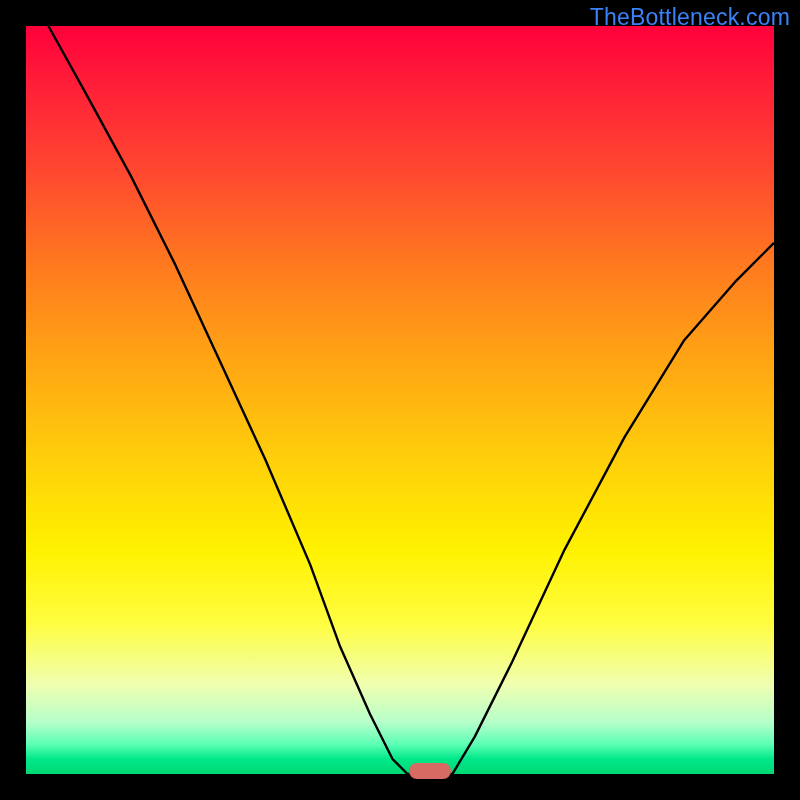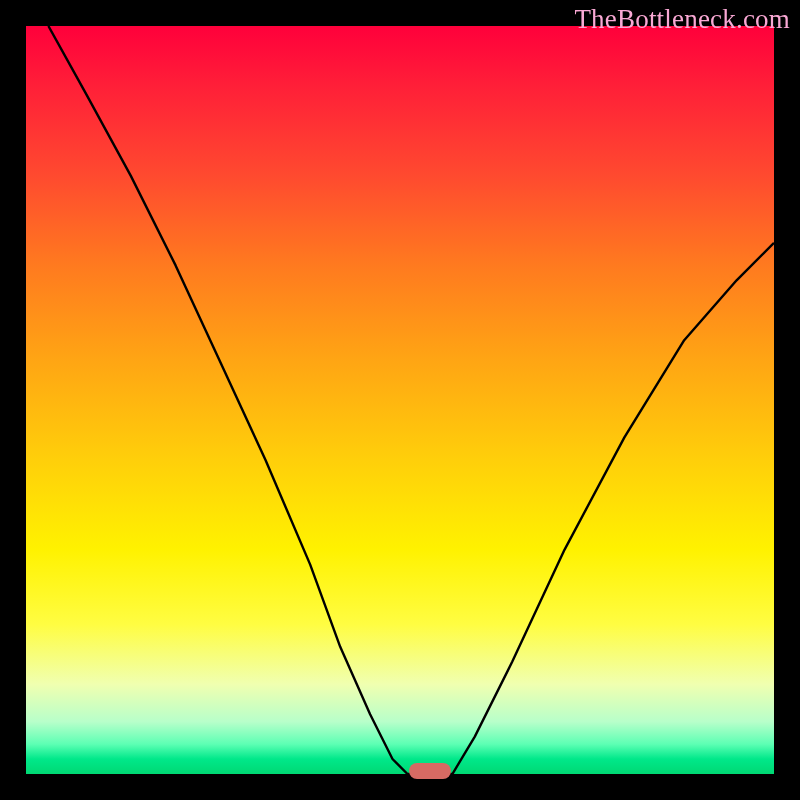--- a/index.html
+++ b/index.html
@@ -21,12 +21,12 @@
     position: absolute;
     top: 4px;
     right: 10px;
-    color: #f9a8d4;
-    font-size: 27px;
+    color: #3b82f6;
+    font-size: 23px;
     font-weight: 500;
     letter-spacing: 0.2px;
     z-index: 5;
-    font-family: Liberation Serif, serif;
+    font-family: Liberation Sans, sans-serif;
   }
   .plot-area {
     position: absolute;

